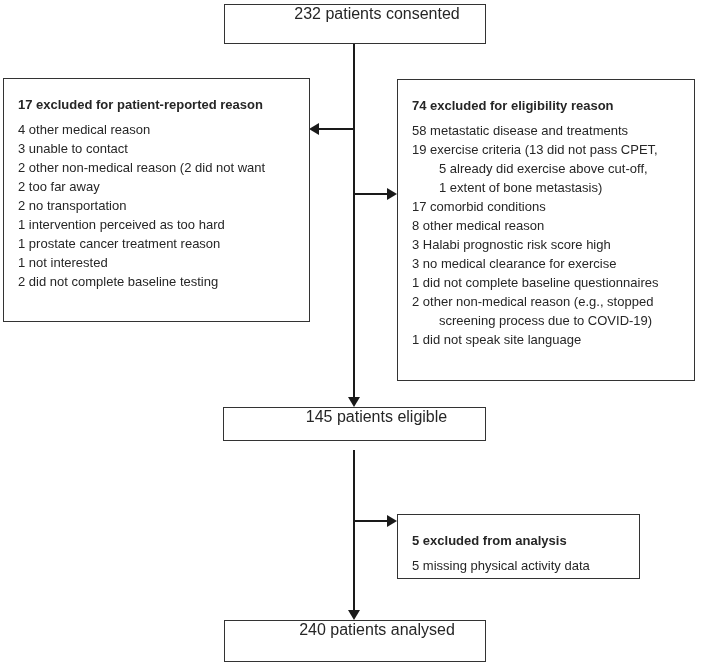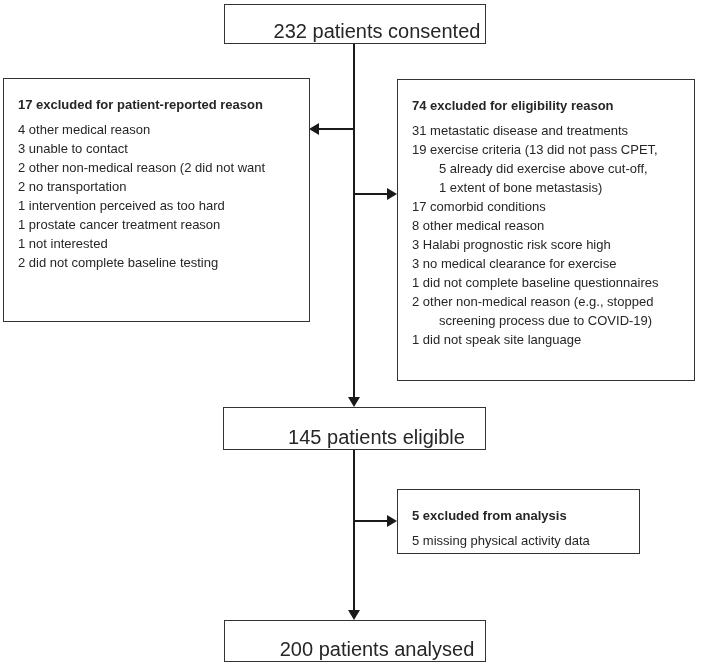--- a/index.html
+++ b/index.html
@@ -20,9 +20,9 @@
   }
   .box.center {
     display: flex;
-    align-items: flex-end;
+    align-items: flex-start;
     justify-content: center;
-    font-size: 20px;
+    font-size: 16px;
     padding-left: 44px;
   }
   .listbox {

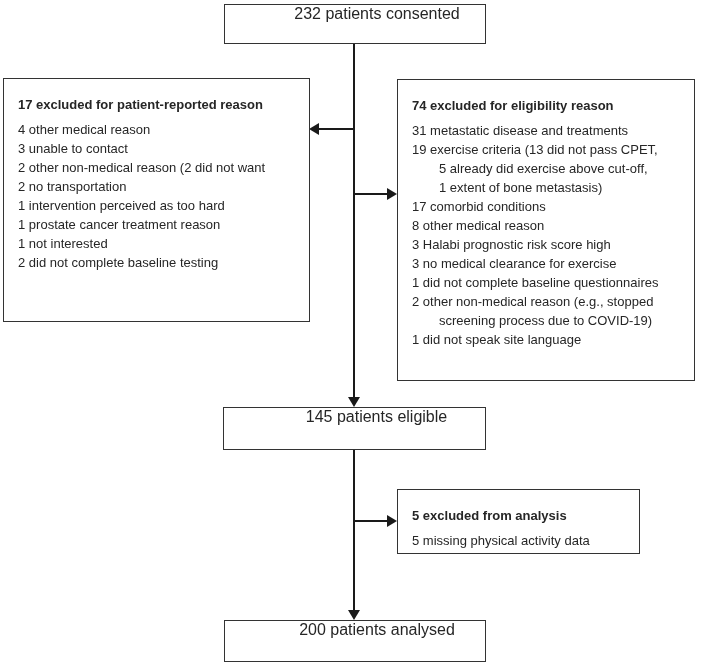--- a/index.html
+++ b/index.html
@@ -90,7 +90,7 @@
   <div class="box listbox" style="left:397px; top:79px; width:298px; height:302px;">
     <div class="title">74 excluded for eligibility reason</div>
     <div>
-        <div class="reason-line">31 metastatic disease and treatments</div>
+        <div class="reason-line">58 metastatic disease and treatments</div>
         <div class="reason-line">19 exercise criteria (13 did not pass CPET,</div>
         <div class="reason-line indent">5 already did exercise above cut-off,</div>
         <div class="reason-line indent">1 extent of bone metastasis)</div>

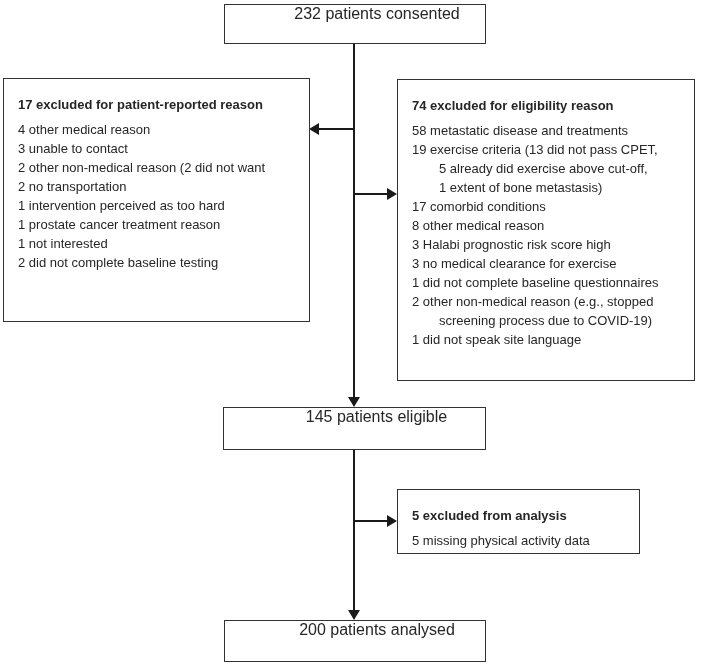--- a/index.html
+++ b/index.html
@@ -79,6 +79,7 @@
         <div class="reason-line">4 other medical reason</div>
         <div class="reason-line">3 unable to contact</div>
         <div class="reason-line">2 other non-medical reason (2 did not want</div>
+        <div class="reason-line">2 too far away</div>
         <div class="reason-line">2 no transportation</div>
         <div class="reason-line">1 intervention perceived as too hard</div>
         <div class="reason-line">1 prostate cancer treatment reason</div>

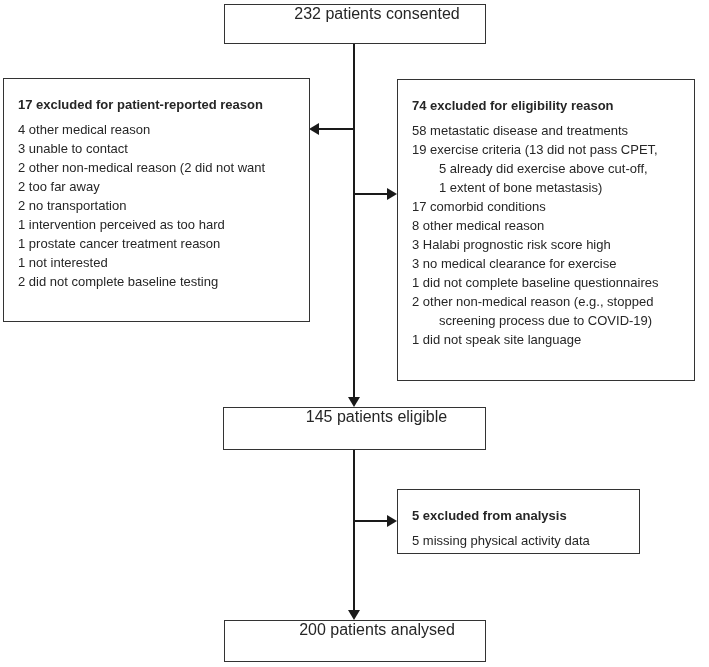--- a/index.html
+++ b/index.html
@@ -106,7 +106,7 @@
       </div>
   </div>
 
-  <div class="box center" style="left:223px; top:407px; width:263px; height:43px;">
+  <div class="box center" style="left:223px; top:407px; width:263px; height:34px;">
     <span>145 patients eligible</span>
   </div>
 

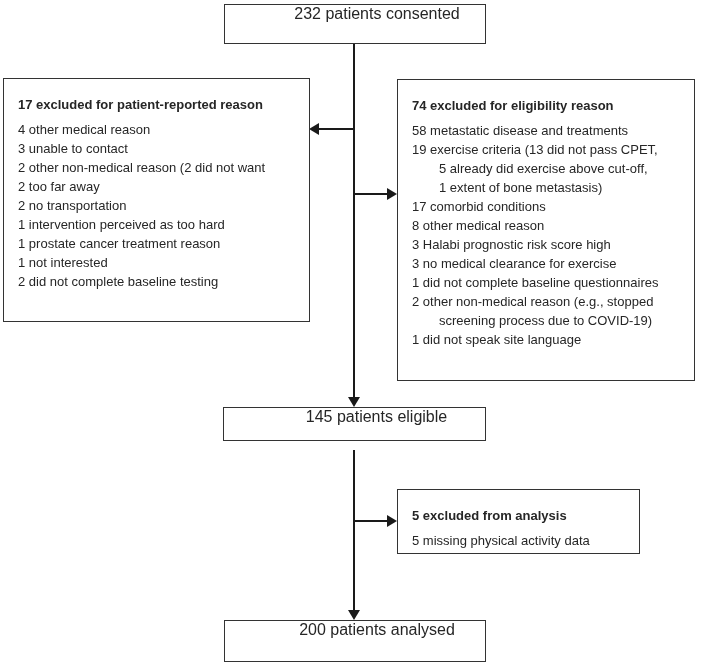--- a/index.html
+++ b/index.html
@@ -116,7 +116,7 @@
   <div class="line" style="left:354px; top:520px; width:34px; height:2px;"></div>
   <div class="arrow right" style="left:387px; top:515px;"></div>
 
-  <div class="box listbox" style="left:397px; top:489px; width:243px; height:65px;">
+  <div class="box listbox" style="left:397px; top:514px; width:243px; height:65px;">
     <div class="title">5 excluded from analysis</div>
     <div>
         <div class="reason-line">5 missing physical activity data</div>

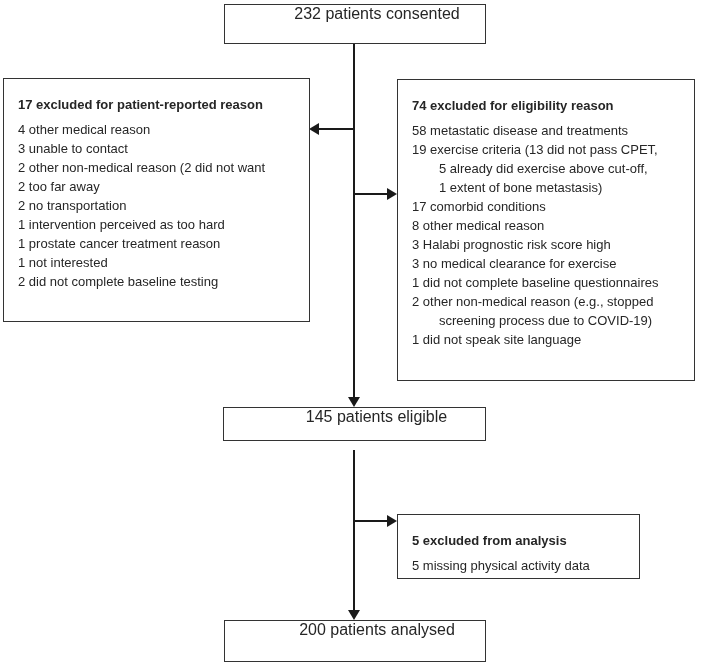--- a/index.html
+++ b/index.html
@@ -124,7 +124,7 @@
   </div>
 
   <div class="box center" style="left:224px; top:620px; width:262px; height:42px;">
-    <span>200 patients analysed</span>
+    <span>240 patients analysed</span>
   </div>
 
 </div>

